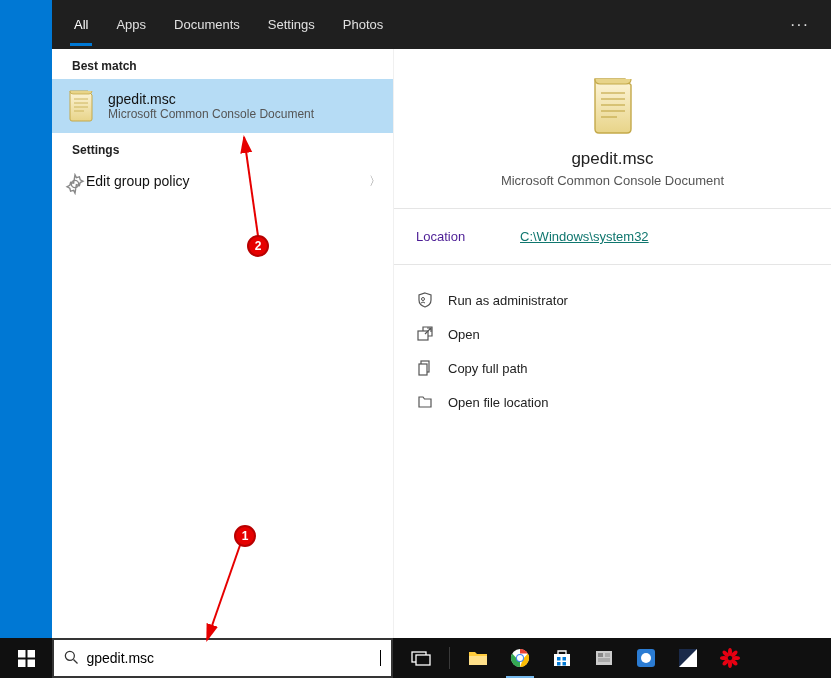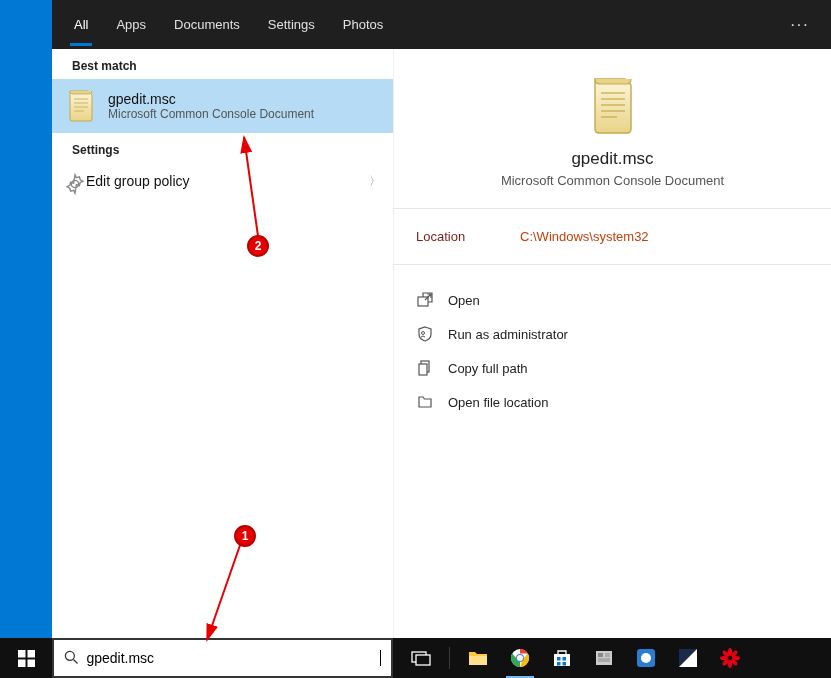--- a/index.html
+++ b/index.html
@@ -49,7 +49,7 @@
     
     .meta { padding: 0 22px 14px; }
     .meta-row { display: flex; font-size: 13px; padding: 6px 0; }
-    .meta-row .k { width: 104px; color: #7f1d1d; }
+    .meta-row .k { width: 104px; color: #4c1d95; }
     .meta-row .v { color: #c2410c; cursor: pointer; }
     
     .actions { padding: 4px 12px; }

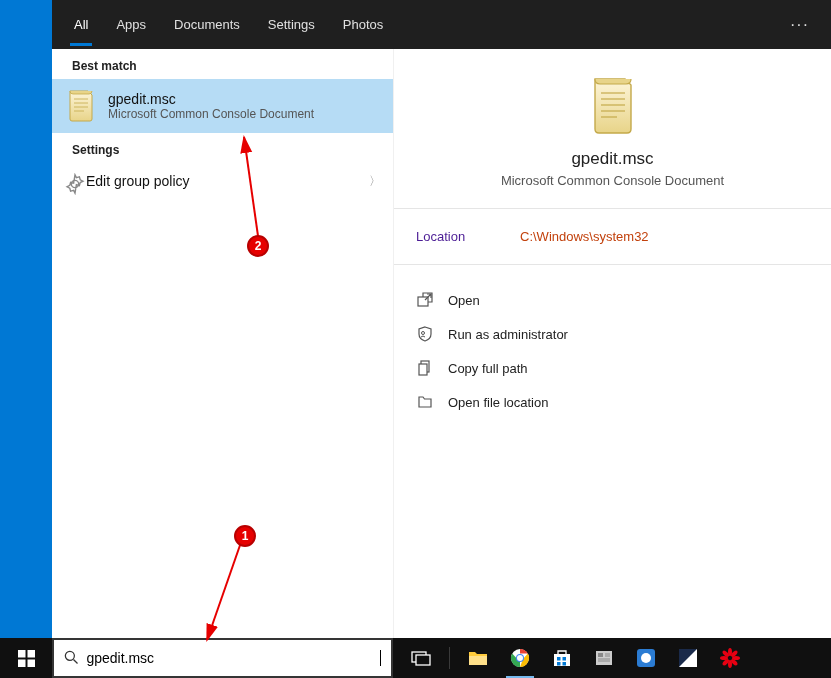--- a/index.html
+++ b/index.html
@@ -50,7 +50,7 @@
     .meta { padding: 0 22px 14px; }
     .meta-row { display: flex; font-size: 13px; padding: 6px 0; }
     .meta-row .k { width: 104px; color: #4c1d95; }
-    .meta-row .v { color: #c2410c; cursor: pointer; }
+    .meta-row .v { color: #0f766e; text-decoration: underline; cursor: pointer; }
     
     .actions { padding: 4px 12px; }
     .action-row { display: flex; align-items: center; gap: 14px; padding: 8px 10px; font-size: 13px; color: #222; cursor: pointer; }

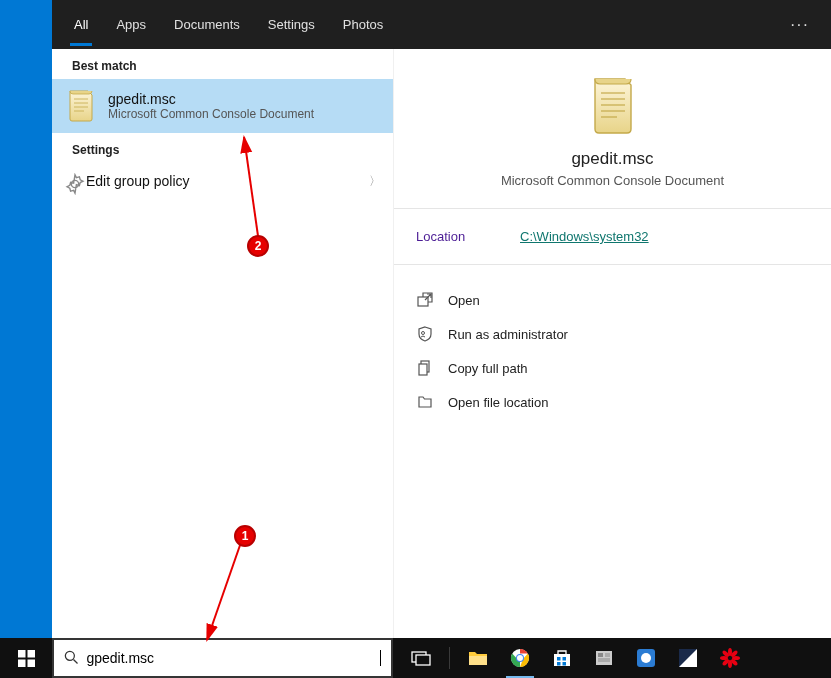--- a/index.html
+++ b/index.html
@@ -167,22 +167,22 @@
           <div class="action-row">
             <div class="ai">
                 <svg viewBox="0 0 16 16">
+                  <path d="M8 1 L14 3 V8 Q14 13 8 15 Q2 13 2 8 V3 Z" fill="none" stroke="#555" stroke-width="1.2"></path>
+                  <circle cx="6" cy="7" r="1.5" fill="none" stroke="#555" stroke-width="1"></circle>
+                  <path d="M4 11 Q6 9 8 11" fill="none" stroke="#555" stroke-width="1"></path>
+                </svg>
+              </div>
+            <span>Run as administrator</span>
+          </div>
+          <div class="action-row">
+            <div class="ai">
+                <svg viewBox="0 0 16 16">
                   <rect x="1" y="5" width="10" height="9" fill="none" stroke="#555" stroke-width="1.2"></rect>
                   <path d="M6 5 L6 1 L15 1 L15 10 L11 10" fill="none" stroke="#555" stroke-width="1.2"></path>
                   <path d="M8 8 L14 2 M10 2 L14 2 L14 6" fill="none" stroke="#555" stroke-width="1.2"></path>
                 </svg>
               </div>
             <span>Open</span>
-          </div>
-          <div class="action-row">
-            <div class="ai">
-                <svg viewBox="0 0 16 16">
-                  <path d="M8 1 L14 3 V8 Q14 13 8 15 Q2 13 2 8 V3 Z" fill="none" stroke="#555" stroke-width="1.2"></path>
-                  <circle cx="6" cy="7" r="1.5" fill="none" stroke="#555" stroke-width="1"></circle>
-                  <path d="M4 11 Q6 9 8 11" fill="none" stroke="#555" stroke-width="1"></path>
-                </svg>
-              </div>
-            <span>Run as administrator</span>
           </div>
           <div class="action-row">
             <div class="ai">

